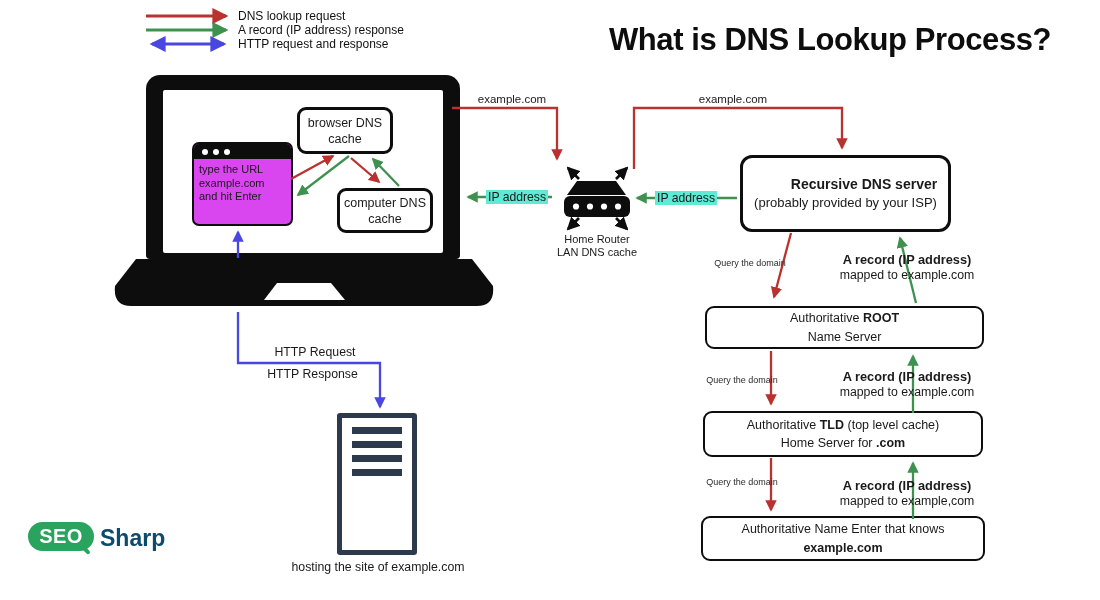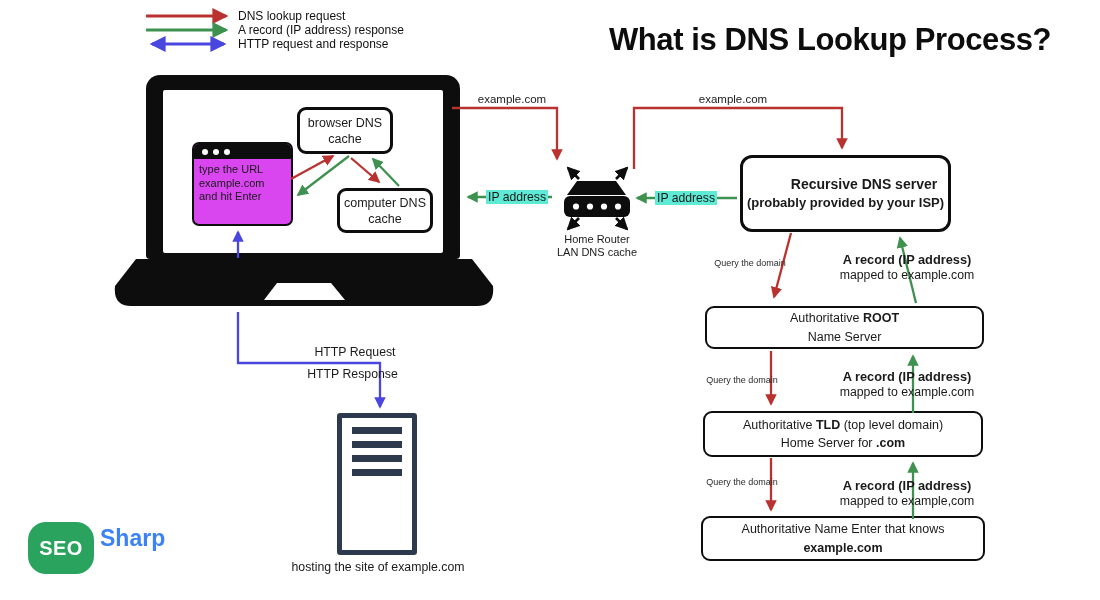--- a/index.html
+++ b/index.html
@@ -26,7 +26,7 @@
            align-items:center;justify-content:center;text-align:center;font-size:12.5px;line-height:18.5px;z-index:3;}
   .recursive{left:740px;top:155px;width:205px;height:71px;border-width:3px;border-radius:12px;}
   .recursive .l1{font-weight:bold;font-size:14px;margin-left:37px;}
-  .recursive .l2{font-size:13px;font-weight:bold;}
+  .recursive .l2{font-size:13px;}
   .rootbox{left:705px;top:306px;width:275px;height:39px;}
   .tldbox{left:703px;top:411px;width:276px;height:42px;}
   .finalbox{left:701px;top:516px;width:280px;height:41px;}

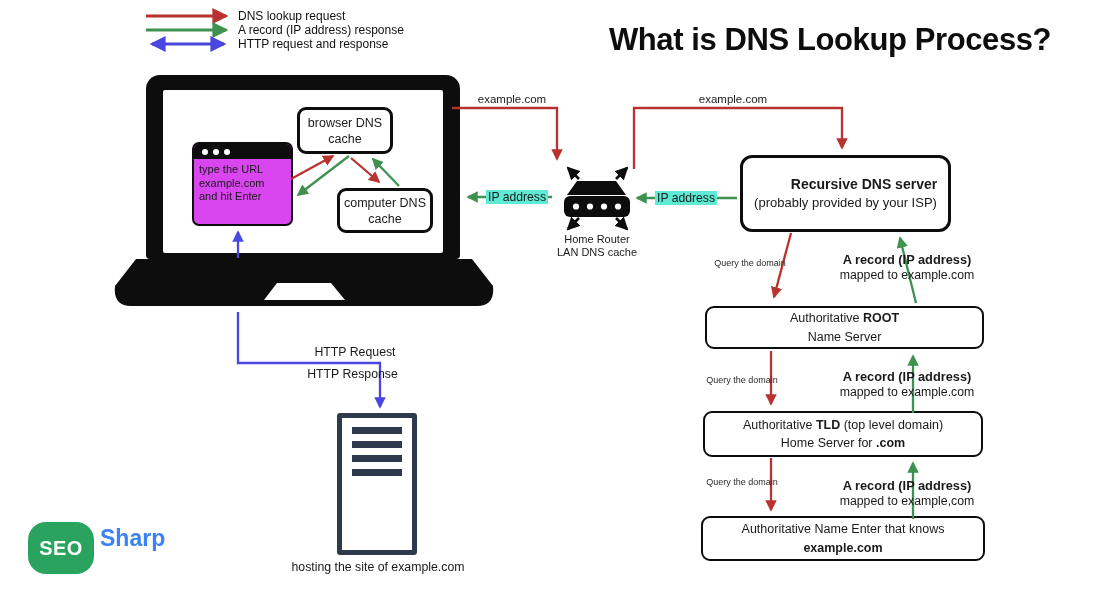--- a/index.html
+++ b/index.html
@@ -43,7 +43,7 @@
   .query{width:84px;text-align:center;font-size:9px;color:#2b2b2b;}
   .record{width:150px;text-align:center;font-size:12.3px;line-height:15.5px;}
   .record .rb{font-weight:bold;font-size:12.8px;}
-  .httplbl{font-size:12.3px;text-align:center;margin-left:40px;}
+  .httplbl{font-size:12.3px;text-align:center;}
   .server-cap{left:278px;top:559px;width:200px;text-align:center;font-size:12.3px;line-height:16.5px;}
   
   .logo-pill{left:28px;top:522px;width:66px;height:52px;border-radius:18px;background:#29a35e;display:flex;

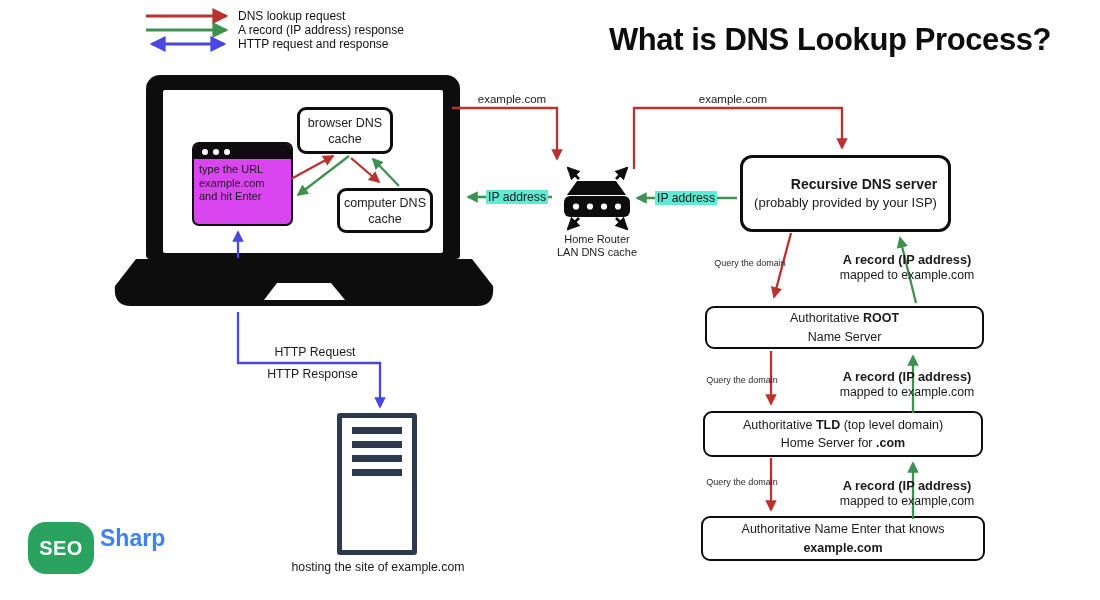--- a/index.html
+++ b/index.html
@@ -100,7 +100,7 @@
   </div>
 
   <div class="abs nodebox tldbox">
-    <div><span>Authoritative </span><b>TLD</b><span> (top level domain)</span></div>
+    <div><span>Authoritative </span><b>TLD</b><span> (top level cache)</span></div>
     <div><span>Home Server for </span><b>.com</b></div>
   </div>
 

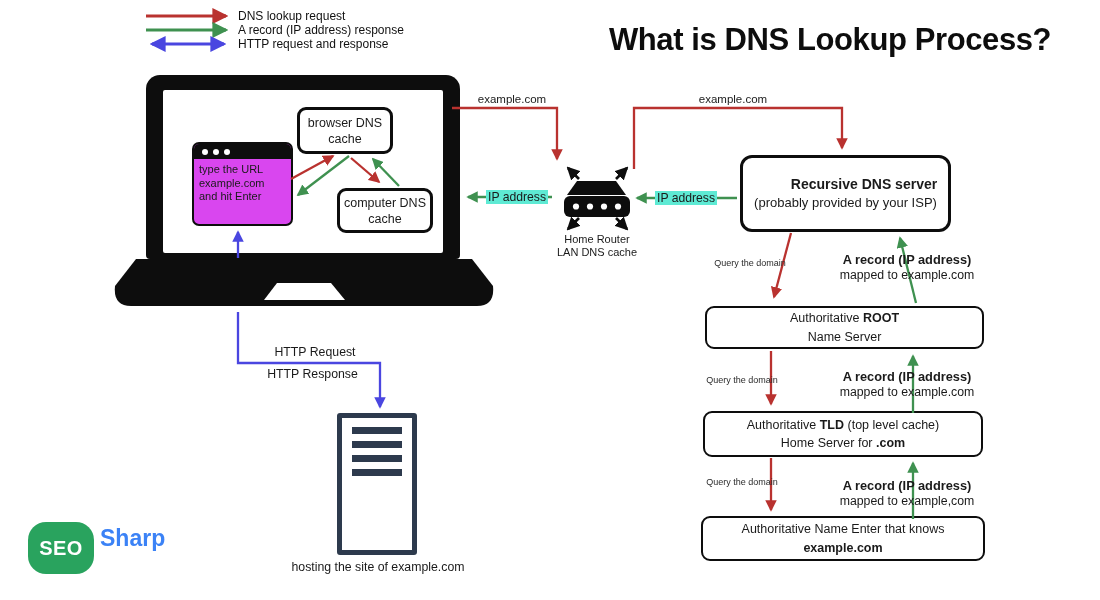--- a/index.html
+++ b/index.html
@@ -46,7 +46,7 @@
   .httplbl{font-size:12.3px;text-align:center;}
   .server-cap{left:278px;top:559px;width:200px;text-align:center;font-size:12.3px;line-height:16.5px;}
   
-  .logo-pill{left:28px;top:522px;width:66px;height:52px;border-radius:18px;background:#29a35e;display:flex;
+  .logo-pill{left:28px;top:522px;width:66px;height:29px;border-radius:18px;background:#29a35e;display:flex;
              align-items:center;justify-content:center;color:#fff;font-weight:800;font-size:20px;letter-spacing:0.5px;z-index:3;}
   .logo-handle{left:81px;top:548px;width:10px;height:3.5px;background:#29a35e;border-radius:2px;transform:rotate(45deg);z-index:4;}
   .logo-name{left:100px;top:525px;font-size:23px;font-weight:600;color:#3b82f6;z-index:3;}

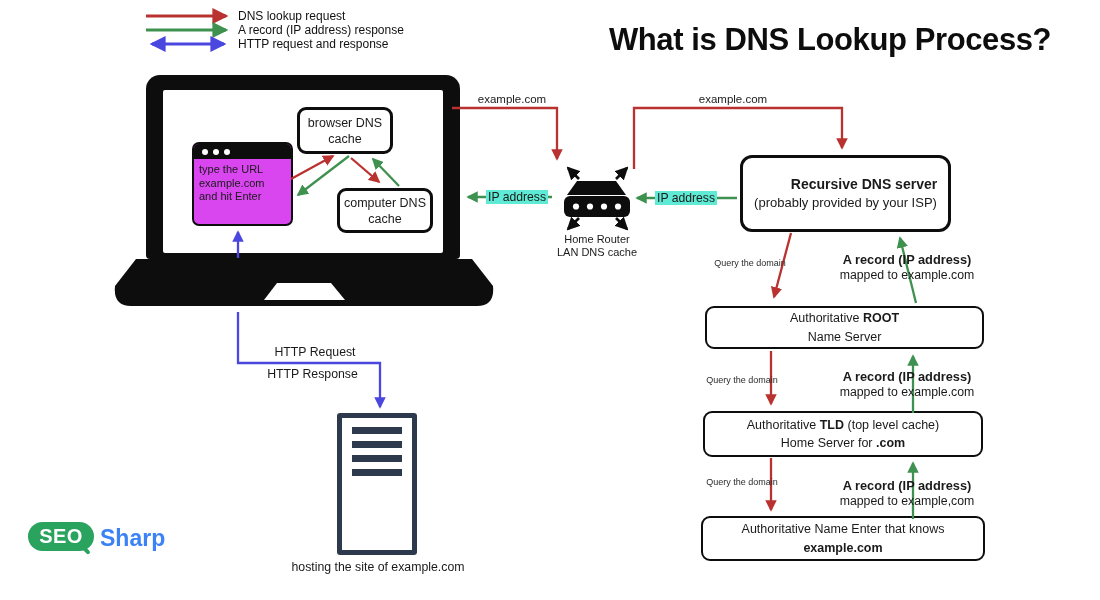--- a/index.html
+++ b/index.html
@@ -49,7 +49,7 @@
   .logo-pill{left:28px;top:522px;width:66px;height:29px;border-radius:18px;background:#29a35e;display:flex;
              align-items:center;justify-content:center;color:#fff;font-weight:800;font-size:20px;letter-spacing:0.5px;z-index:3;}
   .logo-handle{left:81px;top:548px;width:10px;height:3.5px;background:#29a35e;border-radius:2px;transform:rotate(45deg);z-index:4;}
-  .logo-name{left:100px;top:525px;font-size:23px;font-weight:600;color:#3b82f6;z-index:3;}
+  .logo-name{left:100px;top:525px;font-size:23px;font-weight:600;color:#0c4a6e;z-index:3;}
   
   .st-red{stroke:#b9322f;fill:none;}
   .st-green{stroke:#3f9150;fill:none;}

